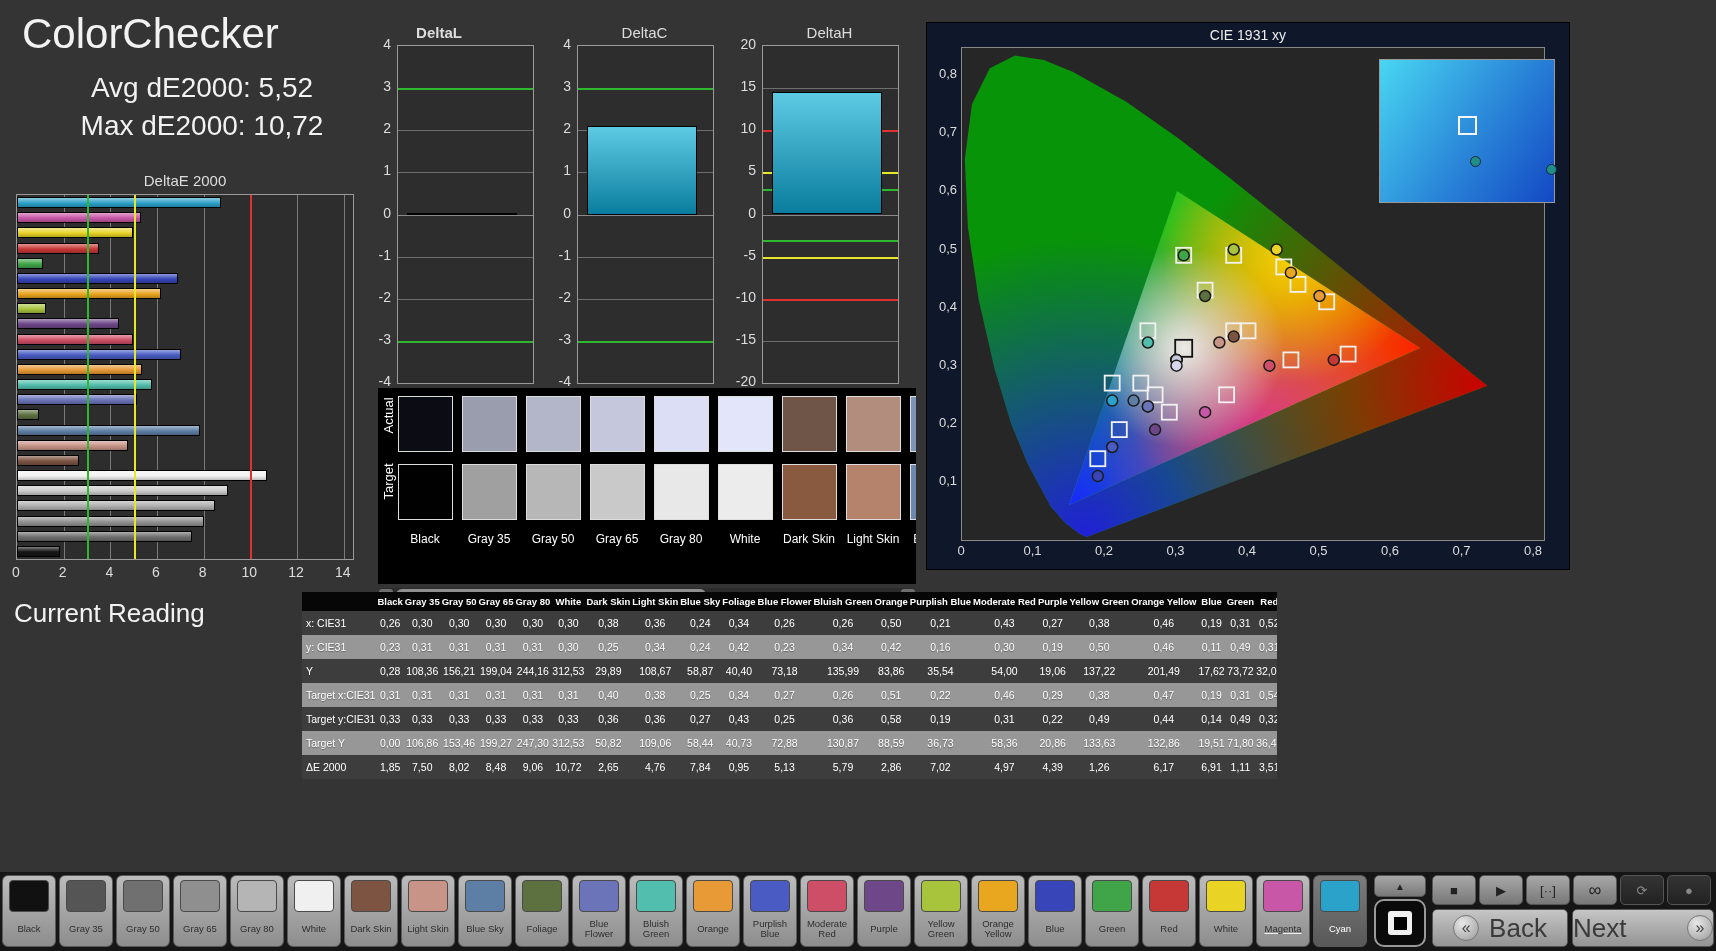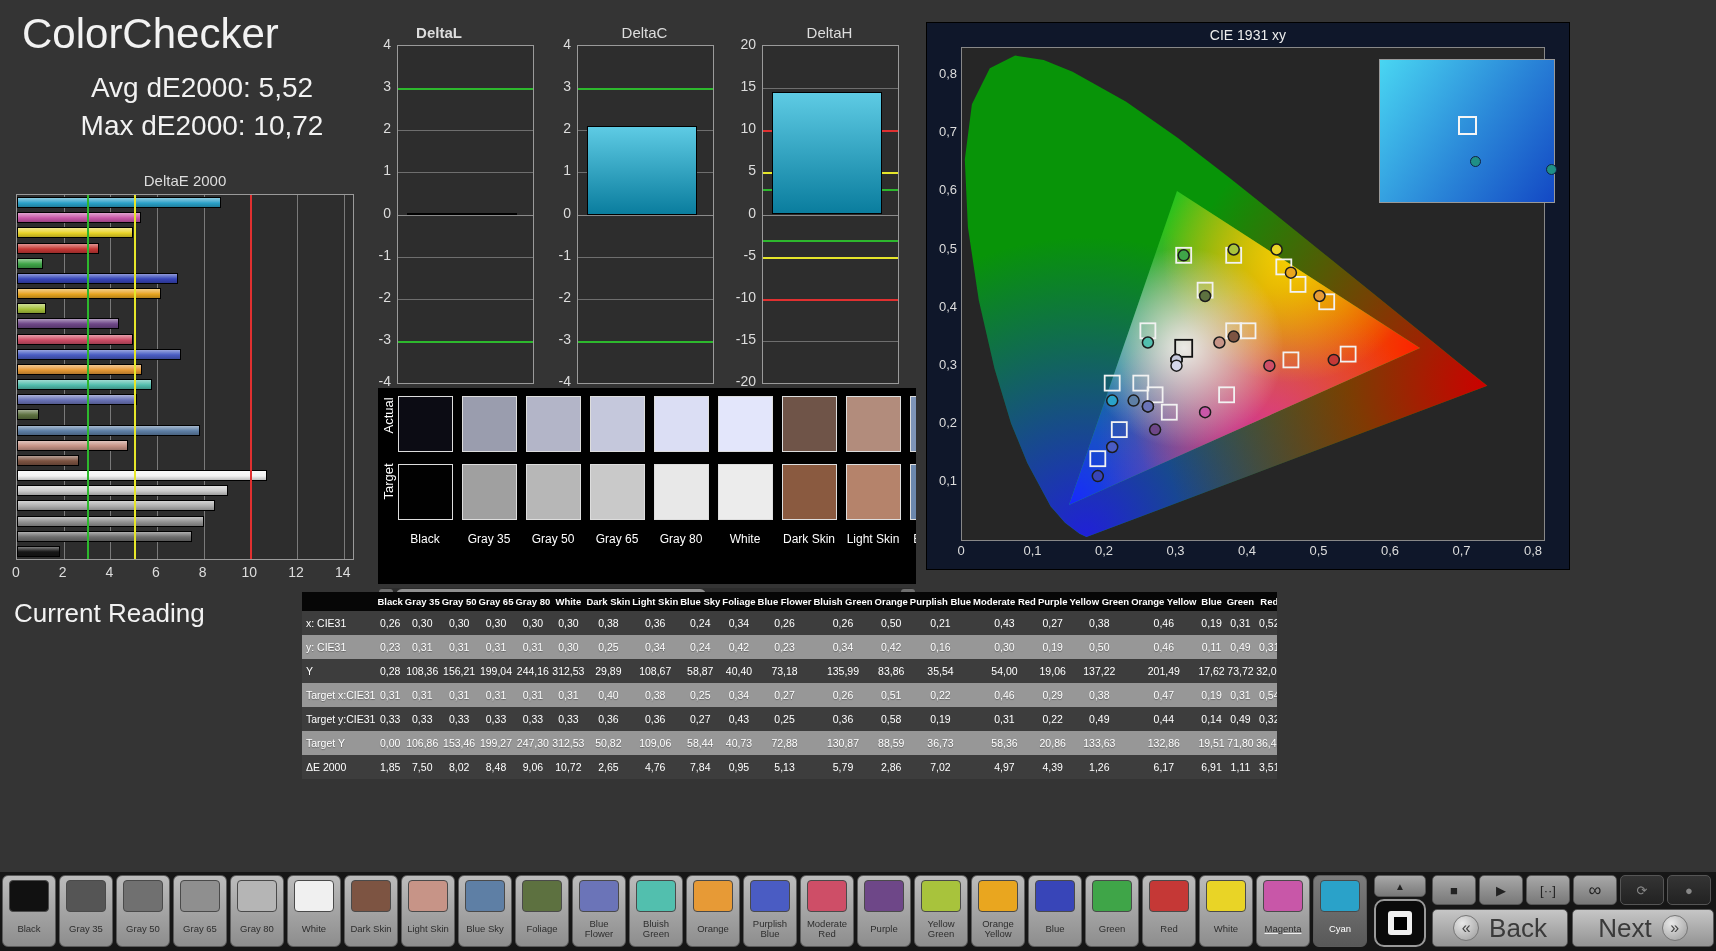--- a/index.html
+++ b/index.html
@@ -719,7 +719,7 @@
     <span class="nav-badge">«</span>
     <span>Back</span>
   </div>
-  <div class="navbtn" style="left:1572px;width:142px;">
+  <div class="navbtn" style="left:1572px;width:142px;justify-content:space-between;">
     <span>Next</span>
     <span class="nav-badge">»</span>
   </div>

